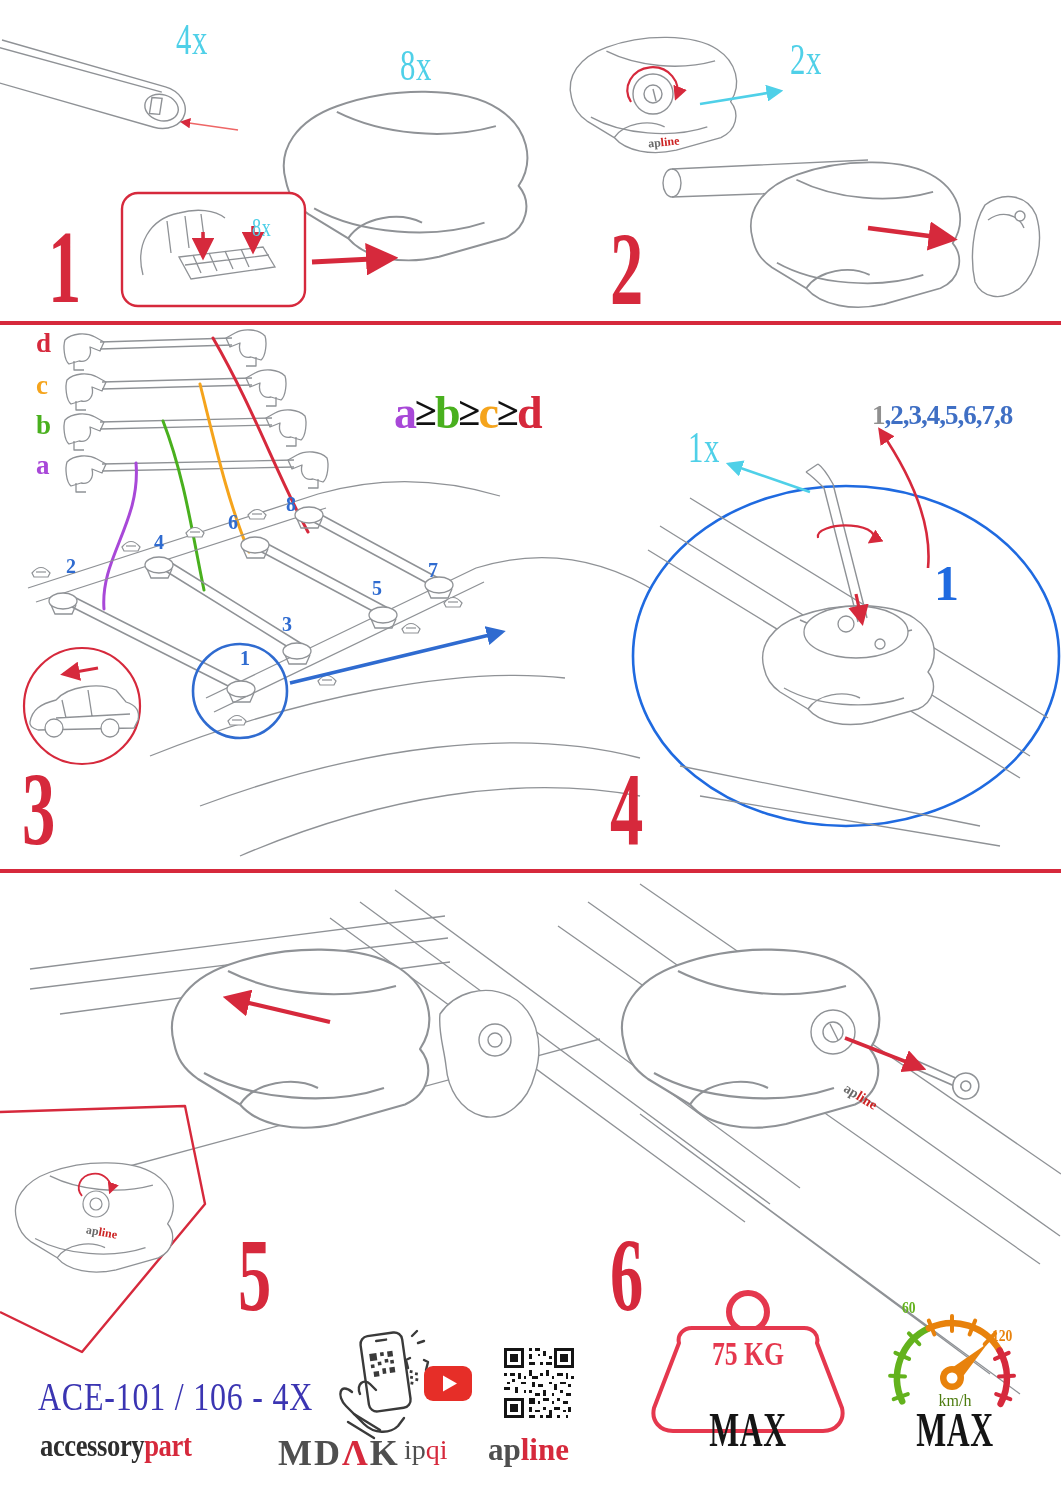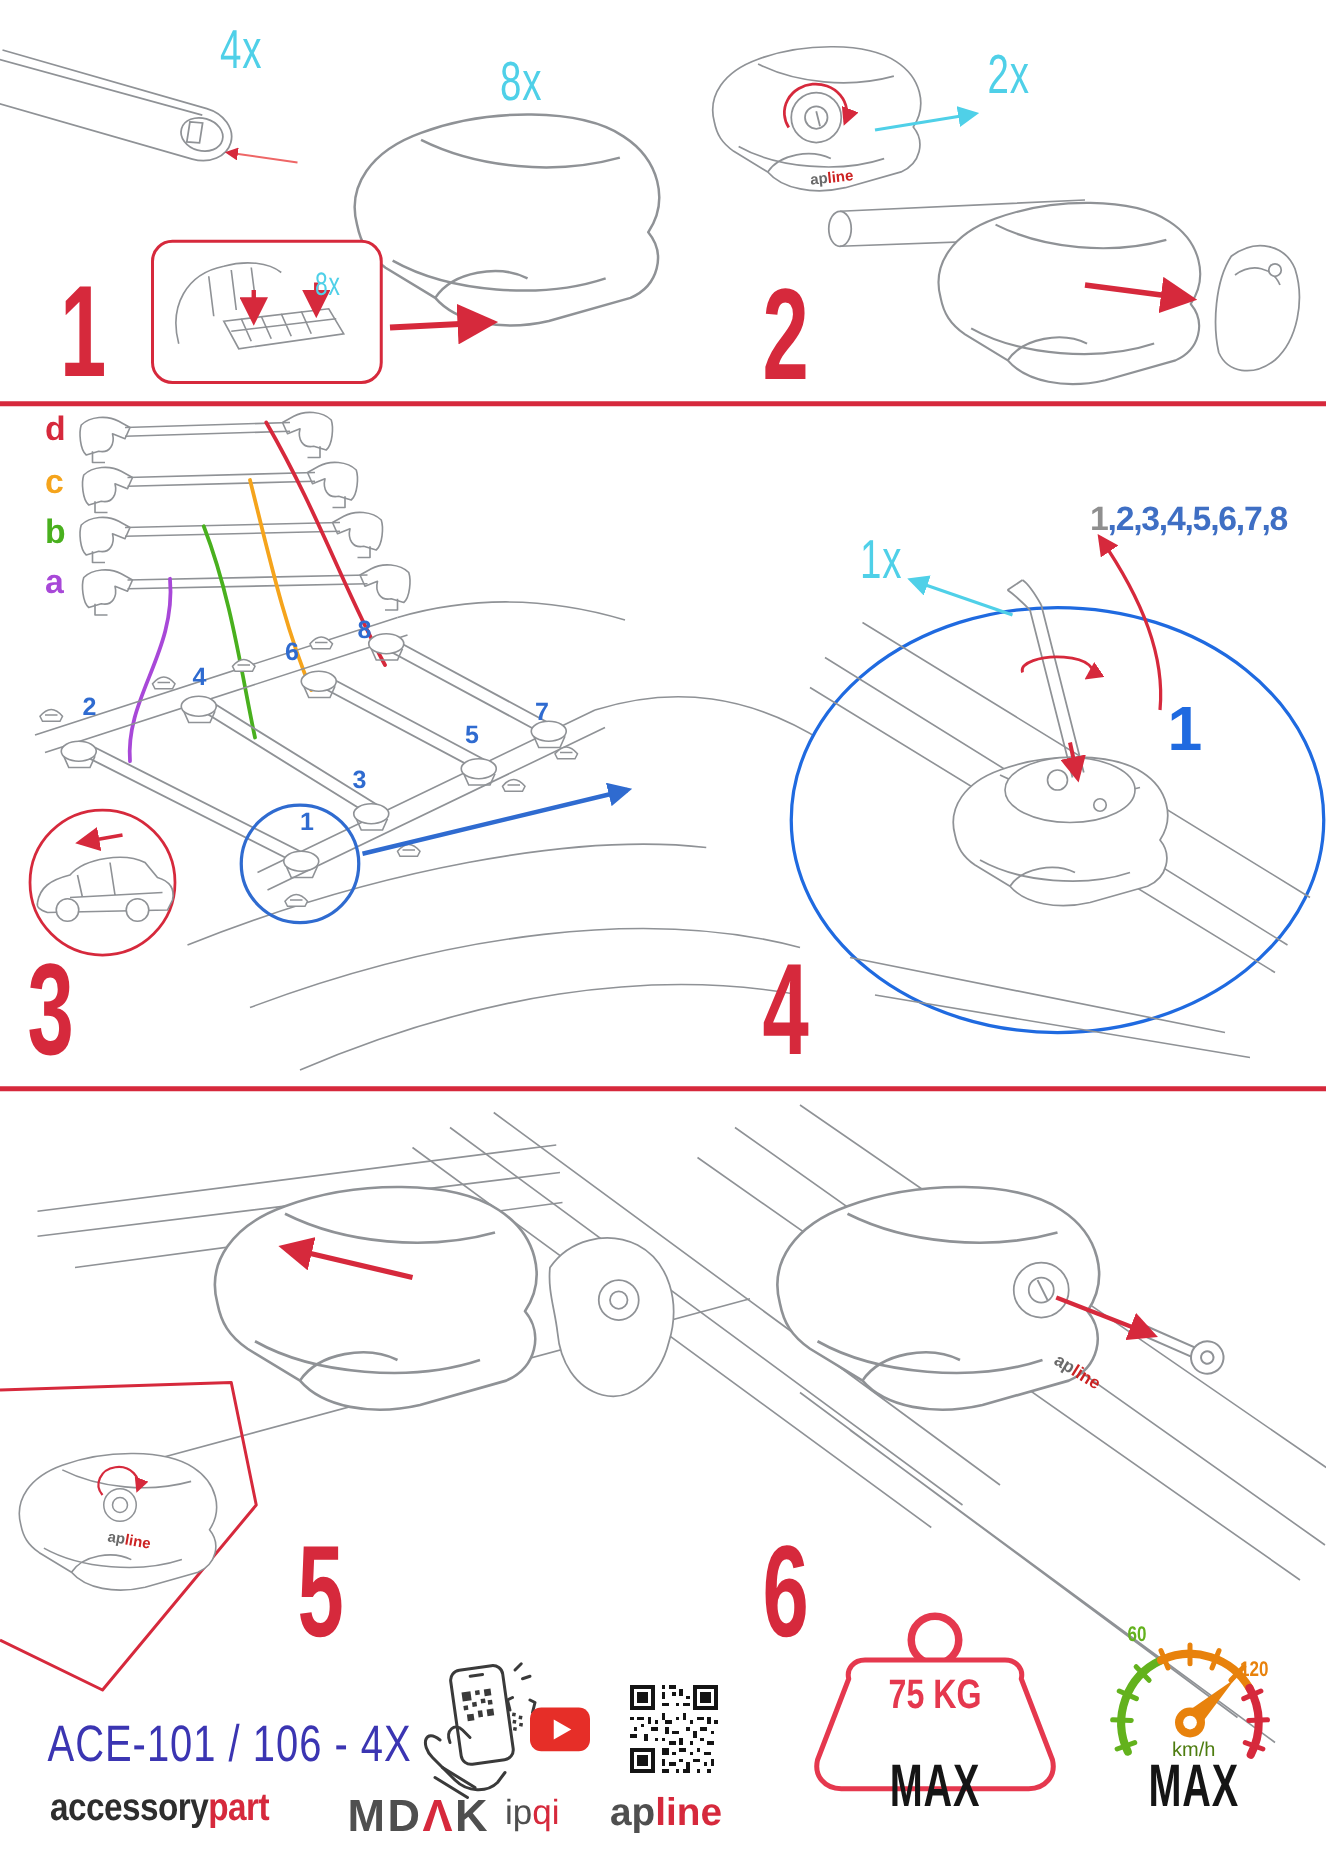--- a/index.html
+++ b/index.html
@@ -4,7 +4,7 @@
 <style>
   html,body{margin:0;padding:0;background:#fff}
   .page{position:relative;width:1061px;height:1500px;background:#fff;overflow:hidden;
-        font-family:Liberation Sans, sans-serif;color:#222}
+        font-family:Liberation Serif, serif;color:#222}
   .abs{position:absolute}
   svg{position:absolute;overflow:visible}
   .lineart path,.lineart line,.lineart ellipse,.lineart circle,.lineart rect,.lineart polyline{

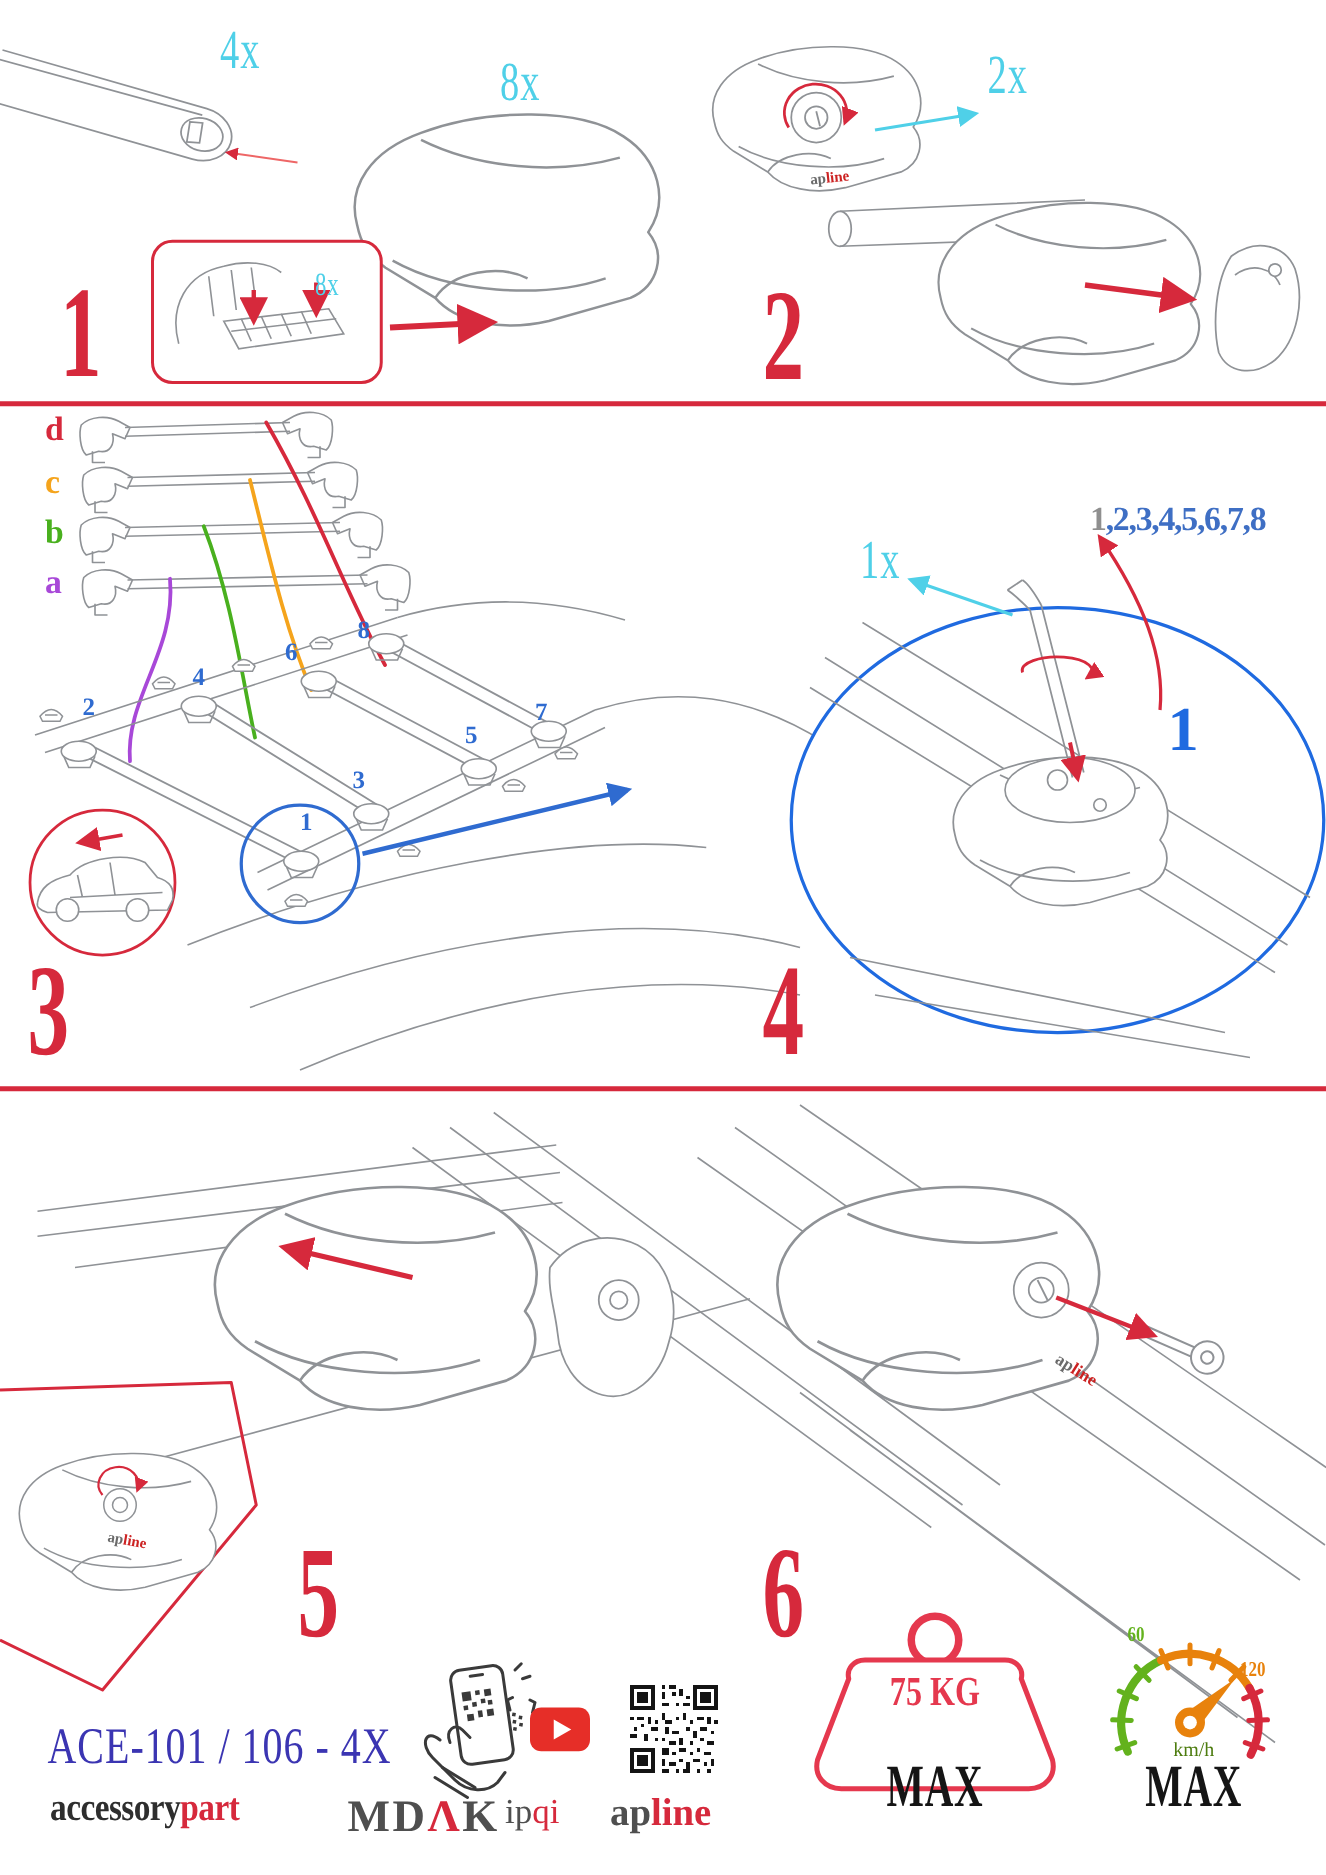--- a/index.html
+++ b/index.html
@@ -265,6 +265,9 @@
 <div class="abs barlabel" style="left:36px;top:412px;color:#49b01e">b</div>
 <div class="abs barlabel" style="left:36px;top:452px;color:#a848d8">a</div>
 
+<div class="abs formula" style="left:394px;top:386px">
+  <span style="color:#a848d8">a</span><span class="ge">≥</span><span style="color:#49b01e">b</span><span class="ge">≥</span><span style="color:#f5a41c">c</span><span class="ge">≥</span><span style="color:#d6293c">d</span>
+</div>
 
 <div class="abs bluenum" style="left:240px;top:648px">1</div>
 <div class="abs bluenum" style="left:66px;top:556px">2</div>

